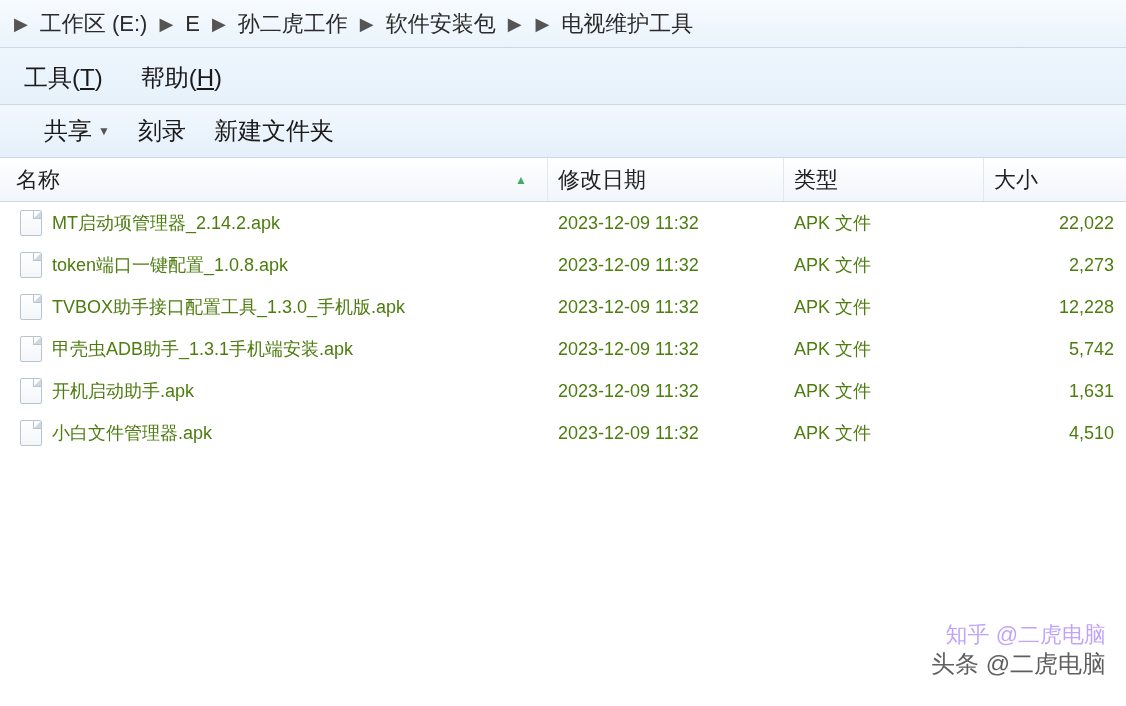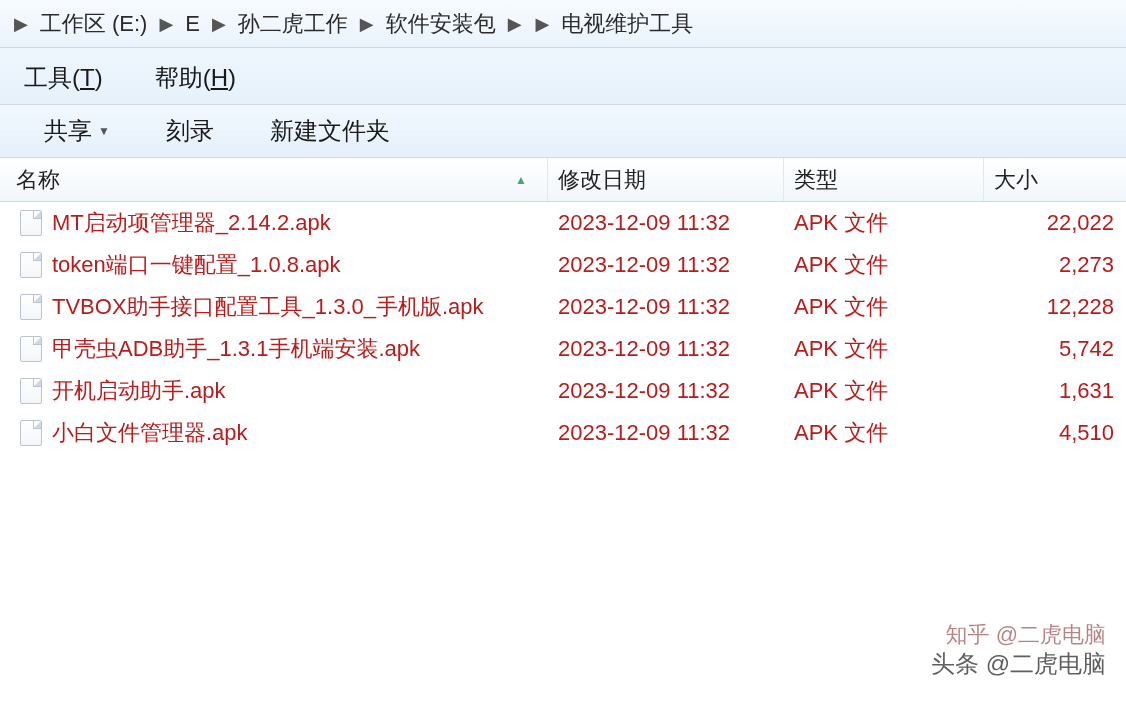--- a/index.html
+++ b/index.html
@@ -35,7 +35,7 @@
   .menubar {
     display: flex;
     align-items: center;
-    gap: 52px;
+    gap: 38px;
     padding: 14px 24px 10px 24px;
     background: linear-gradient(to bottom, #eef6fd, #e6f1fa);
     border-bottom: 1px solid #cfd9e3;

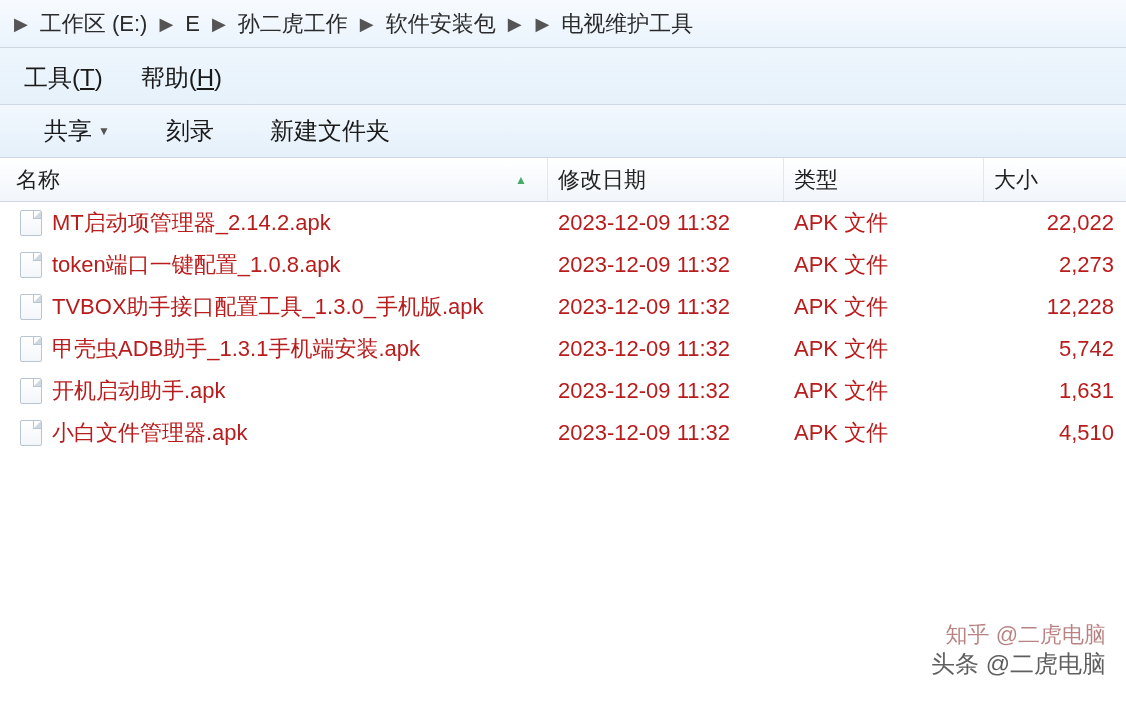--- a/index.html
+++ b/index.html
@@ -49,7 +49,7 @@
   .toolbar {
     display: flex;
     align-items: center;
-    gap: 56px;
+    gap: 28px;
     padding: 10px 36px 10px 44px;
     background: linear-gradient(to bottom, #f2f8fe, #e5f0fa);
     border-bottom: 1px solid #cfd9e3;

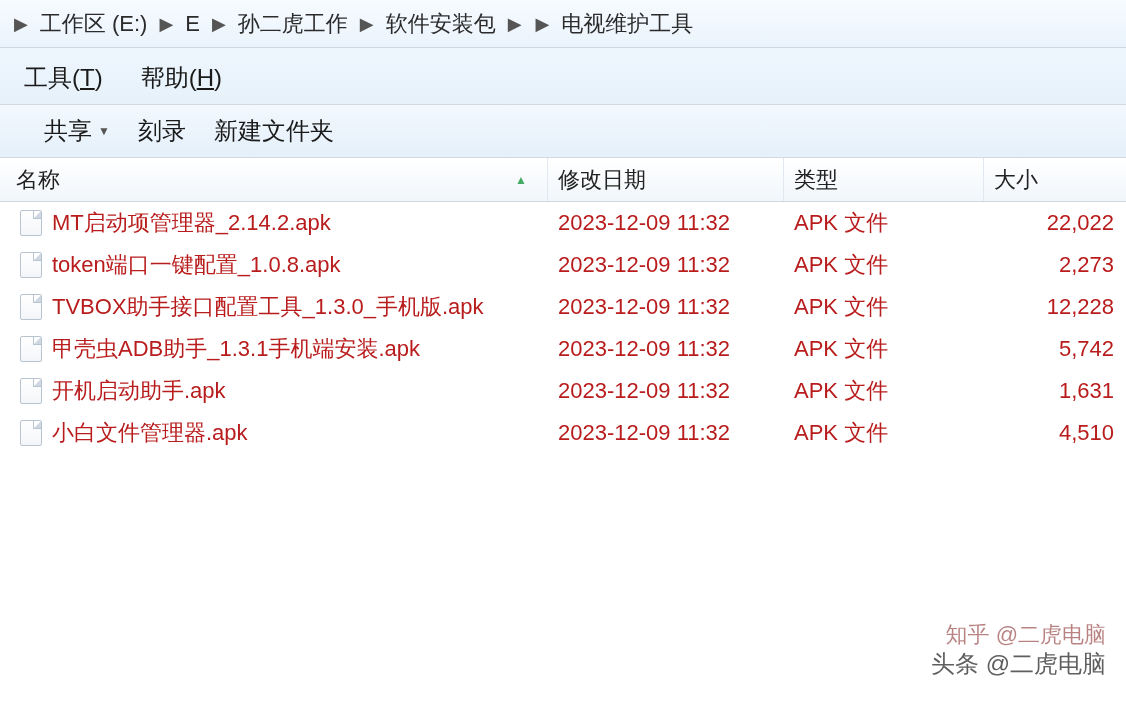--- a/index.html
+++ b/index.html
@@ -87,8 +87,8 @@
     display: flex;
     align-items: center;
     height: 42px;
-    font-size: 22px;
-    color: #b91c1c;
+    font-size: 18px;
+    color: #4d7c0f;
     cursor: pointer;
   }
   .file-row .col-name { display:flex; align-items:center; gap:10px; }

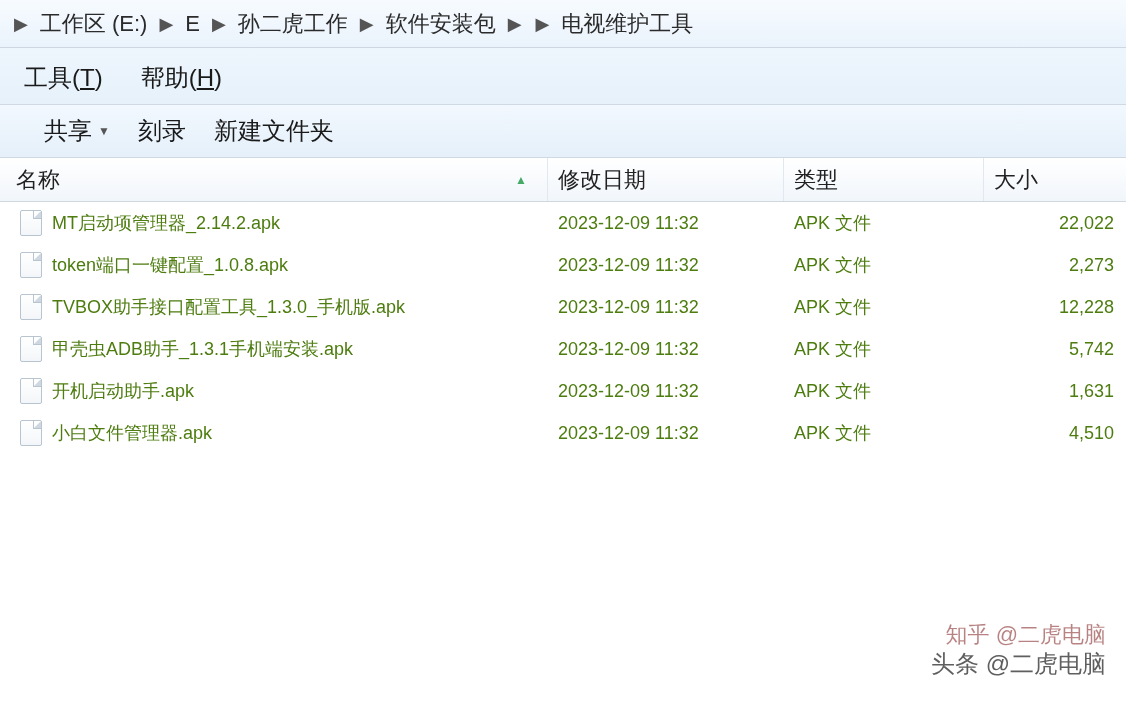--- a/index.html
+++ b/index.html
@@ -116,7 +116,7 @@
     right: 20px;
     font-weight: 500;
     opacity: 0.55;
-    color: #7f1d1d;
+    color: #8b5cf6;
     text-shadow: 0 0 2px rgba(255,255,255,0.8);
     pointer-events:none;
   }

